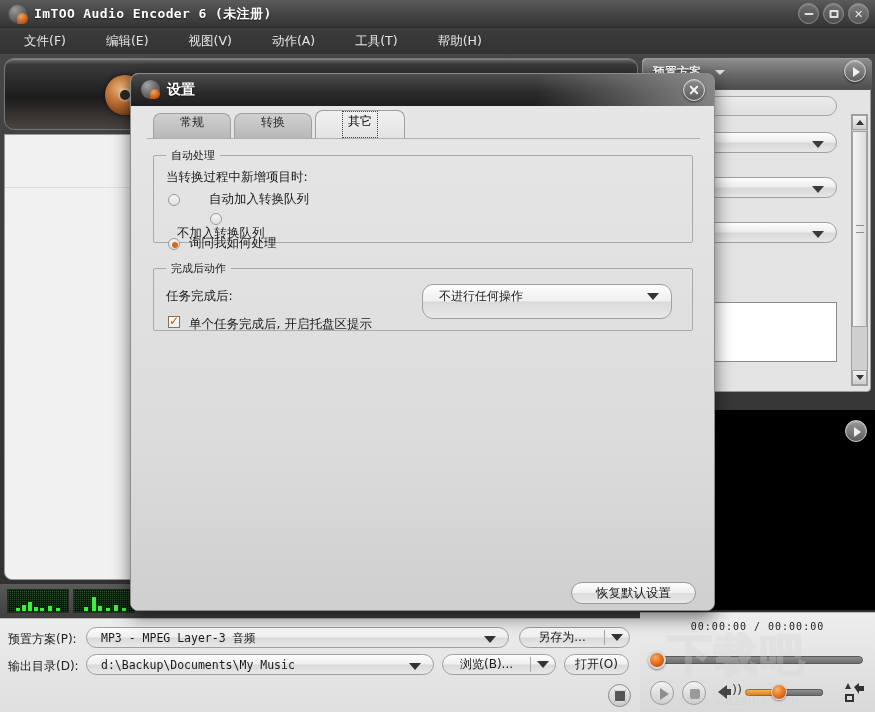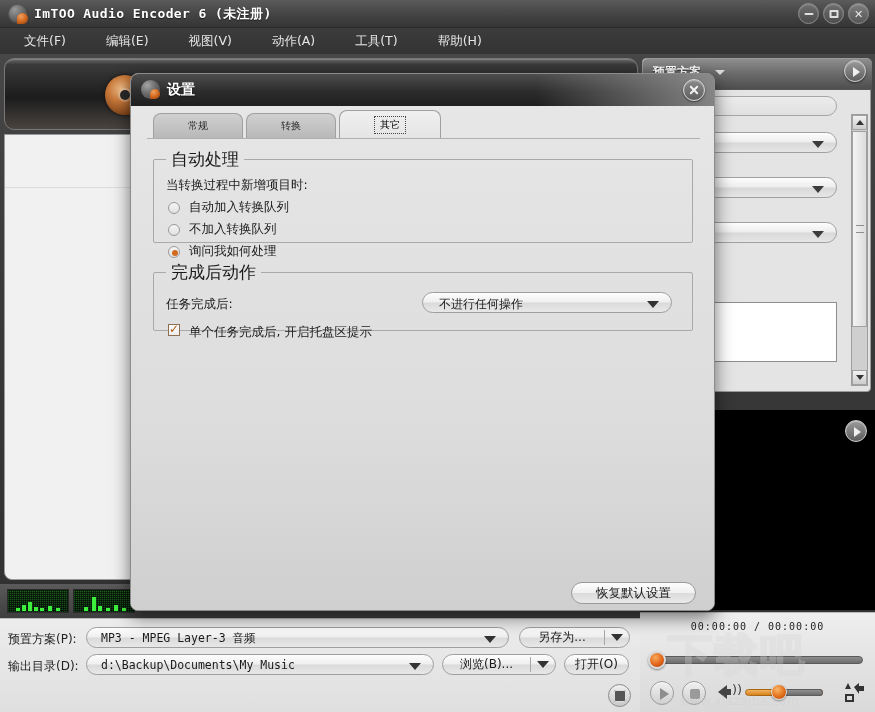--- a/index.html
+++ b/index.html
@@ -343,9 +343,9 @@
   }
   .tabs { position:absolute; left:22px; top:4px; height:28px; display:flex; align-items:flex-end; }
   .tab {
-    height:25px; padding:0 34px; border-radius:8px 8px 0 0;
-    display:flex; align-items:center; justify-content:center;
-    font-size:10px; color:#2a2a2a; margin-right:3px;
+    height:25px; padding:0 26px; border-radius:8px 8px 0 0;
+    display:flex; justify-content:center;
+    font-size:12px; color:#2a2a2a; margin-right:3px;
     background: linear-gradient(180deg,#d0d0d0,#b8b8b8);
     border:1px solid #a0a0a0; border-bottom:none;
   }

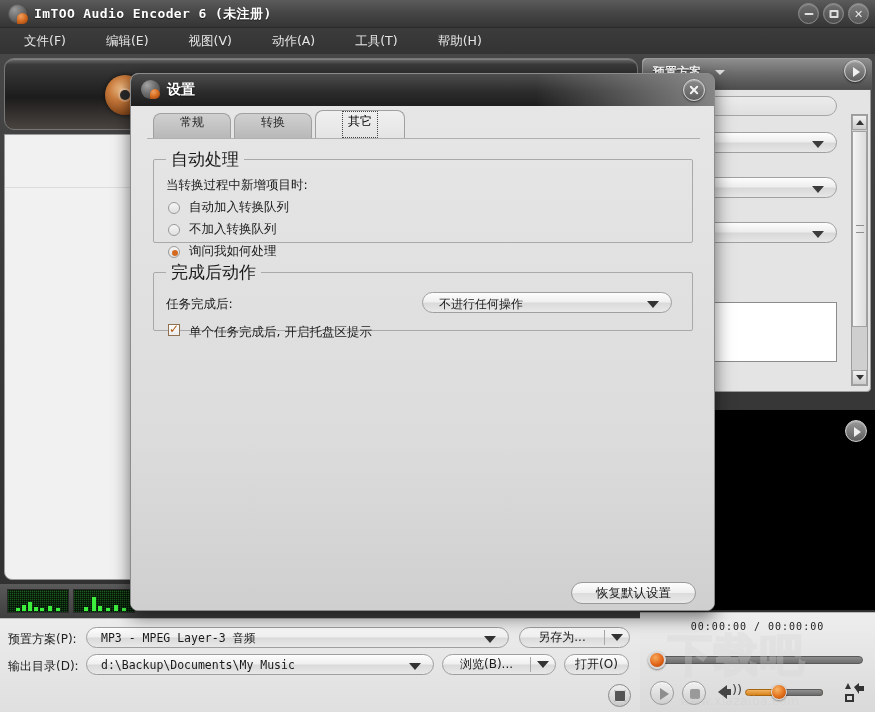--- a/index.html
+++ b/index.html
@@ -362,7 +362,7 @@
     position:absolute; border:1px solid #a9a9a9; border-radius:2px;
     background:transparent;
   }
-  fieldset.grp legend { font-size:17px; color:#1a1a1a; padding:0 5px; margin-left:12px;font-family:Liberation Serif, serif; }
+  fieldset.grp legend { font-size:11px; color:#1a1a1a; padding:0 5px; margin-left:12px;font-family:Liberation Serif, serif; }
 
   .grp-text { position:absolute; font-size:12.5px; color:#1a1a1a; }
 

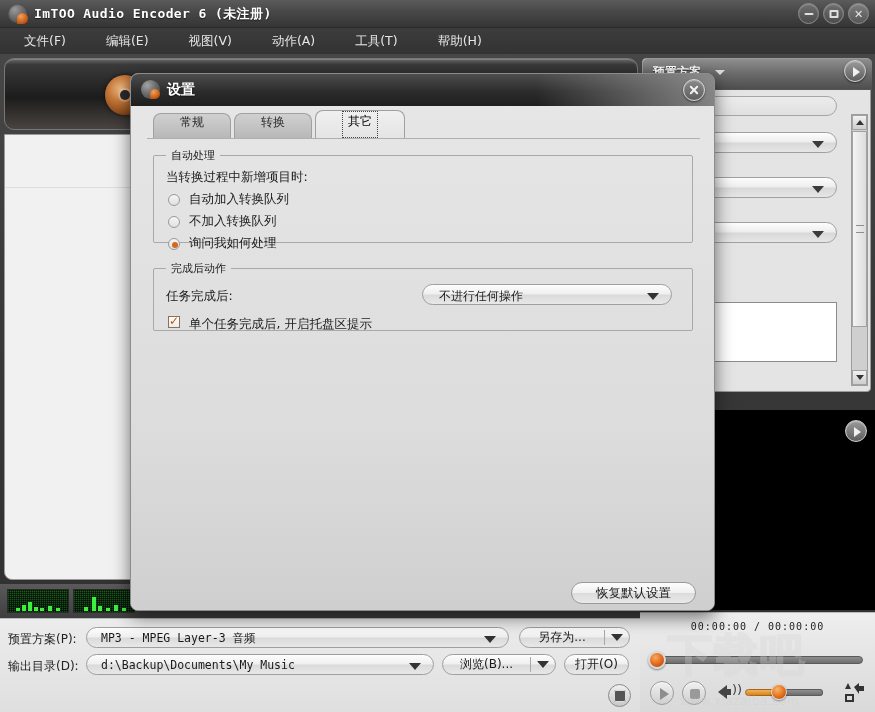--- a/index.html
+++ b/index.html
@@ -579,7 +579,7 @@
         <legend>自动处理</legend>
         <div class="grp-text" style="left:12px; top:6px;">当转换过程中新增项目时:</div>
 
-        <div class="radio-row" style="left:14px; top:28px;">
+        <div class="radio-row" style="left:14px; top:28px;gap:20px;">
           <span class="radio"></span>
           <span class="lab">自动加入转换队列</span>
         </div>

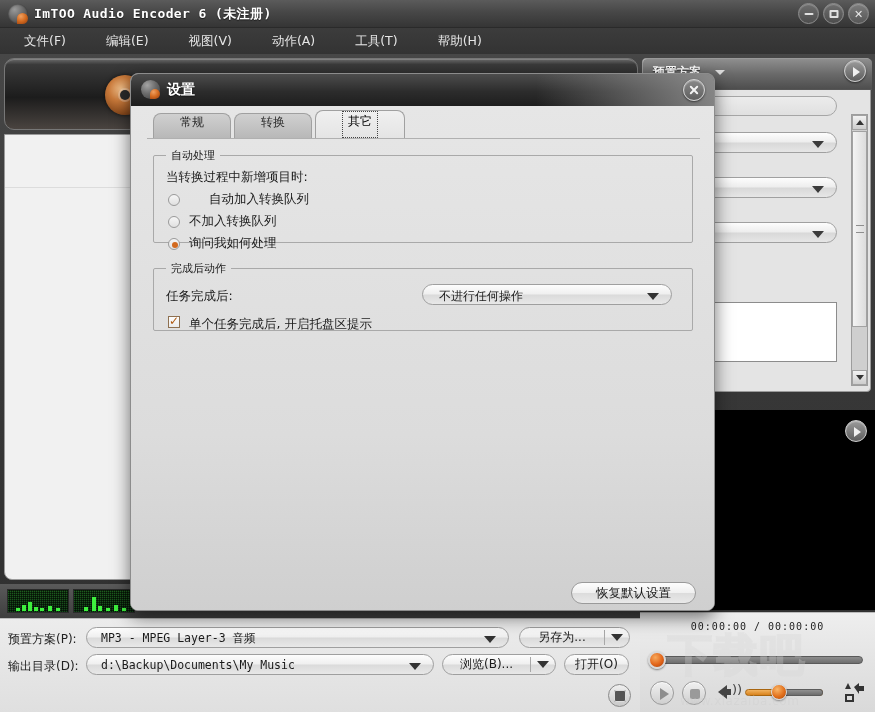--- a/index.html
+++ b/index.html
@@ -583,7 +583,7 @@
           <span class="radio"></span>
           <span class="lab">自动加入转换队列</span>
         </div>
-        <div class="radio-row" style="left:14px; top:50px;">
+        <div class="radio-row" style="left:14px; top:50px;flex-direction:column;">
           <span class="radio"></span>
           <span class="lab">不加入转换队列</span>
         </div>

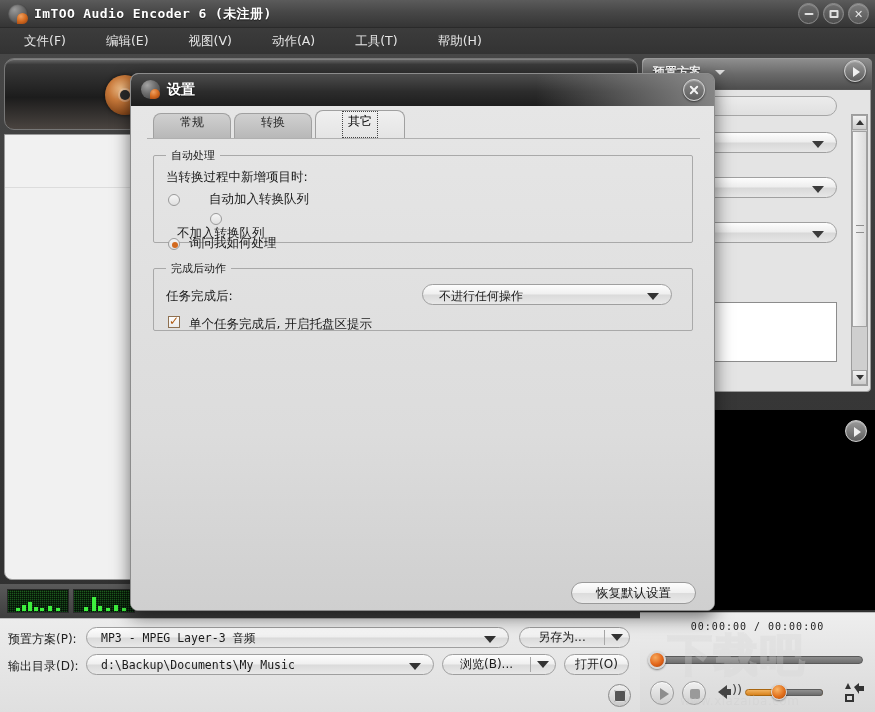--- a/index.html
+++ b/index.html
@@ -390,7 +390,7 @@
   .chk-row .lab { margin-left:9px; font-size:12.5px; color:#1a1a1a; }
 
   .dlg-combo {
-    position:absolute; height:21px; border-radius:11px; border:1px solid #9f9f9f;
+    position:absolute; height:35px; border-radius:11px; border:1px solid #9f9f9f;
     background: linear-gradient(180deg,#fdfdfd 0%,#efefef 48%,#dadada 52%,#e8e8e8 100%);
   }
   .dlg-combo .val { position:absolute; left:16px; top:3px; font-size:12px; color:#1a1a1a; }

